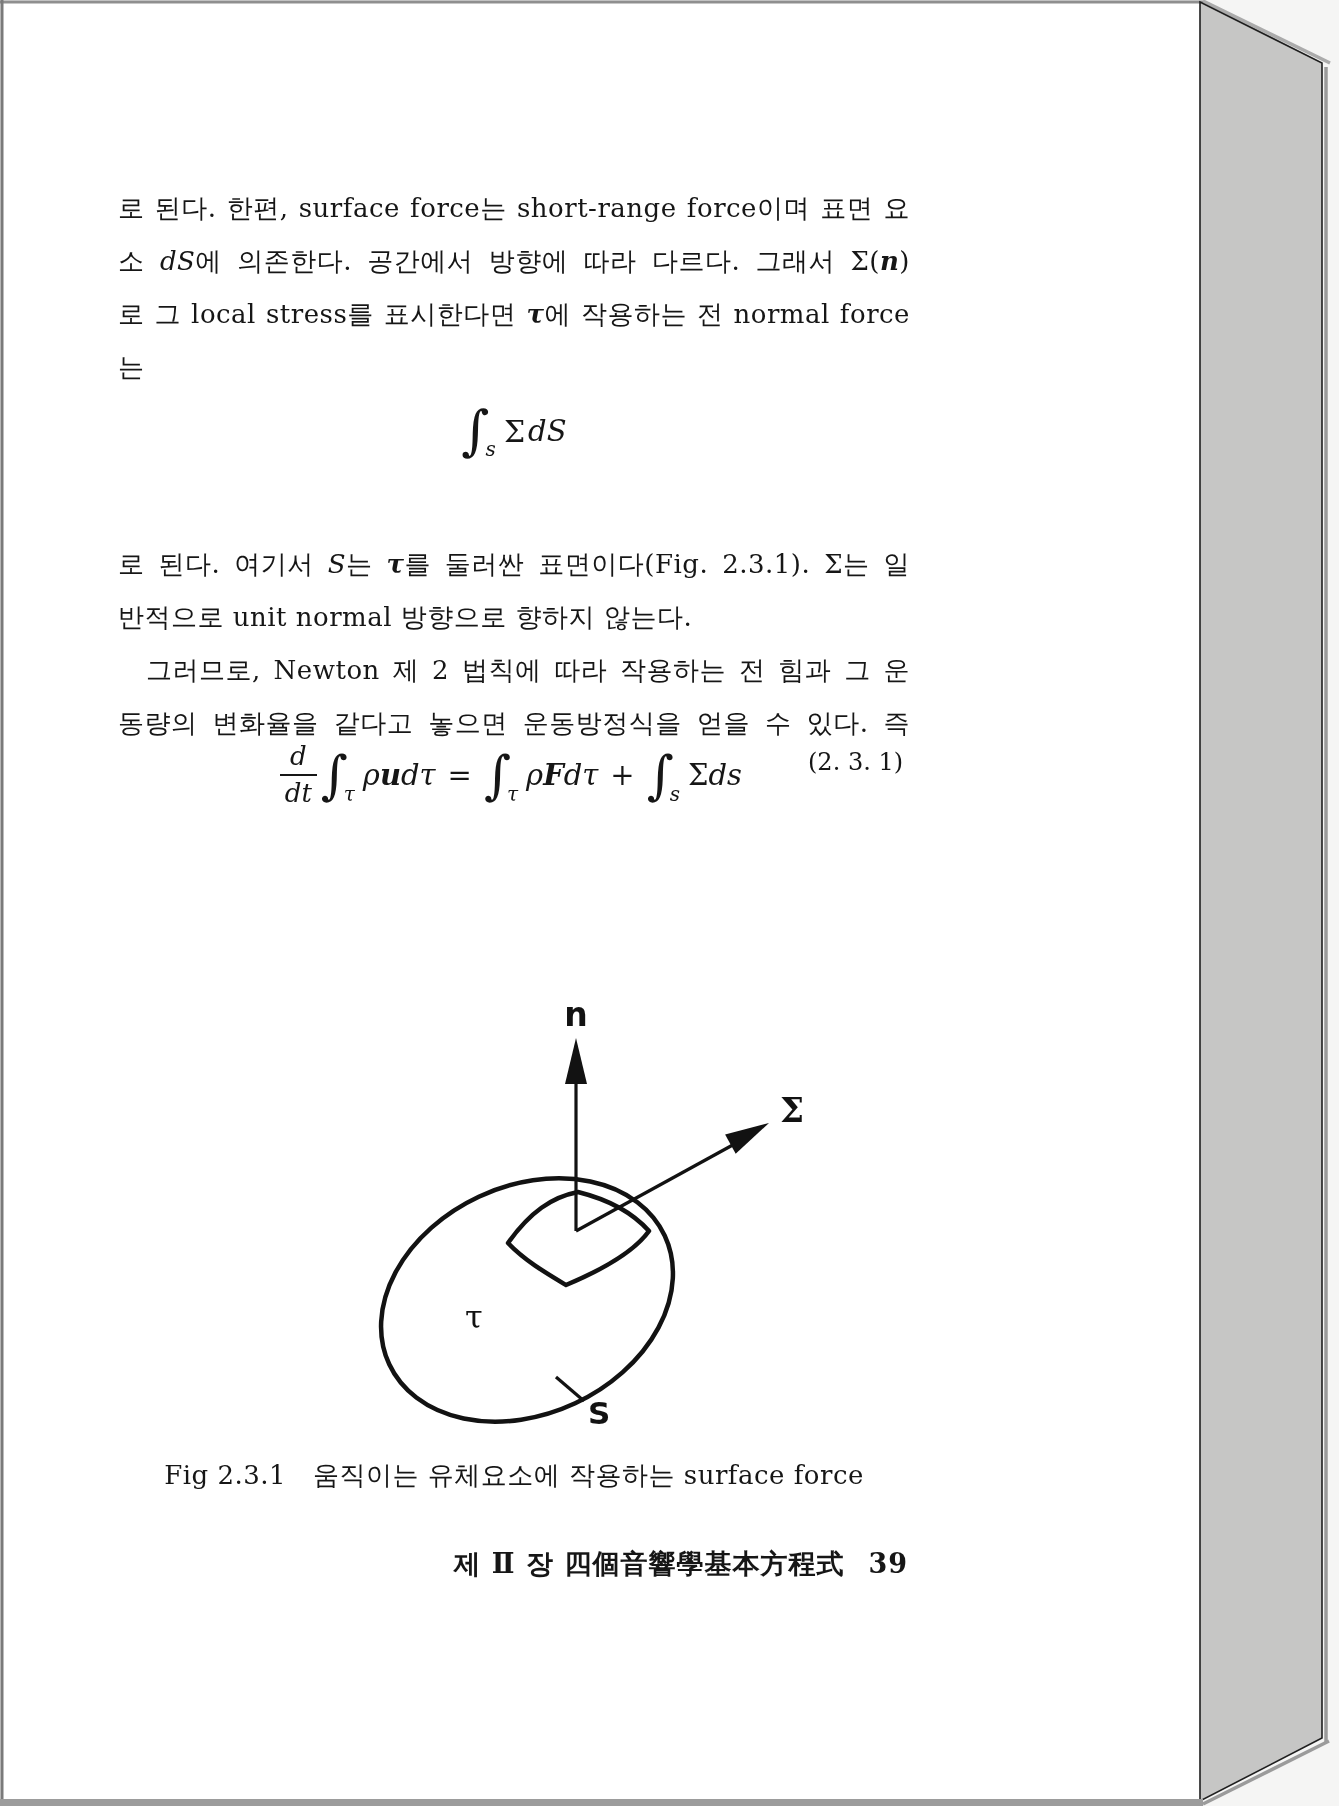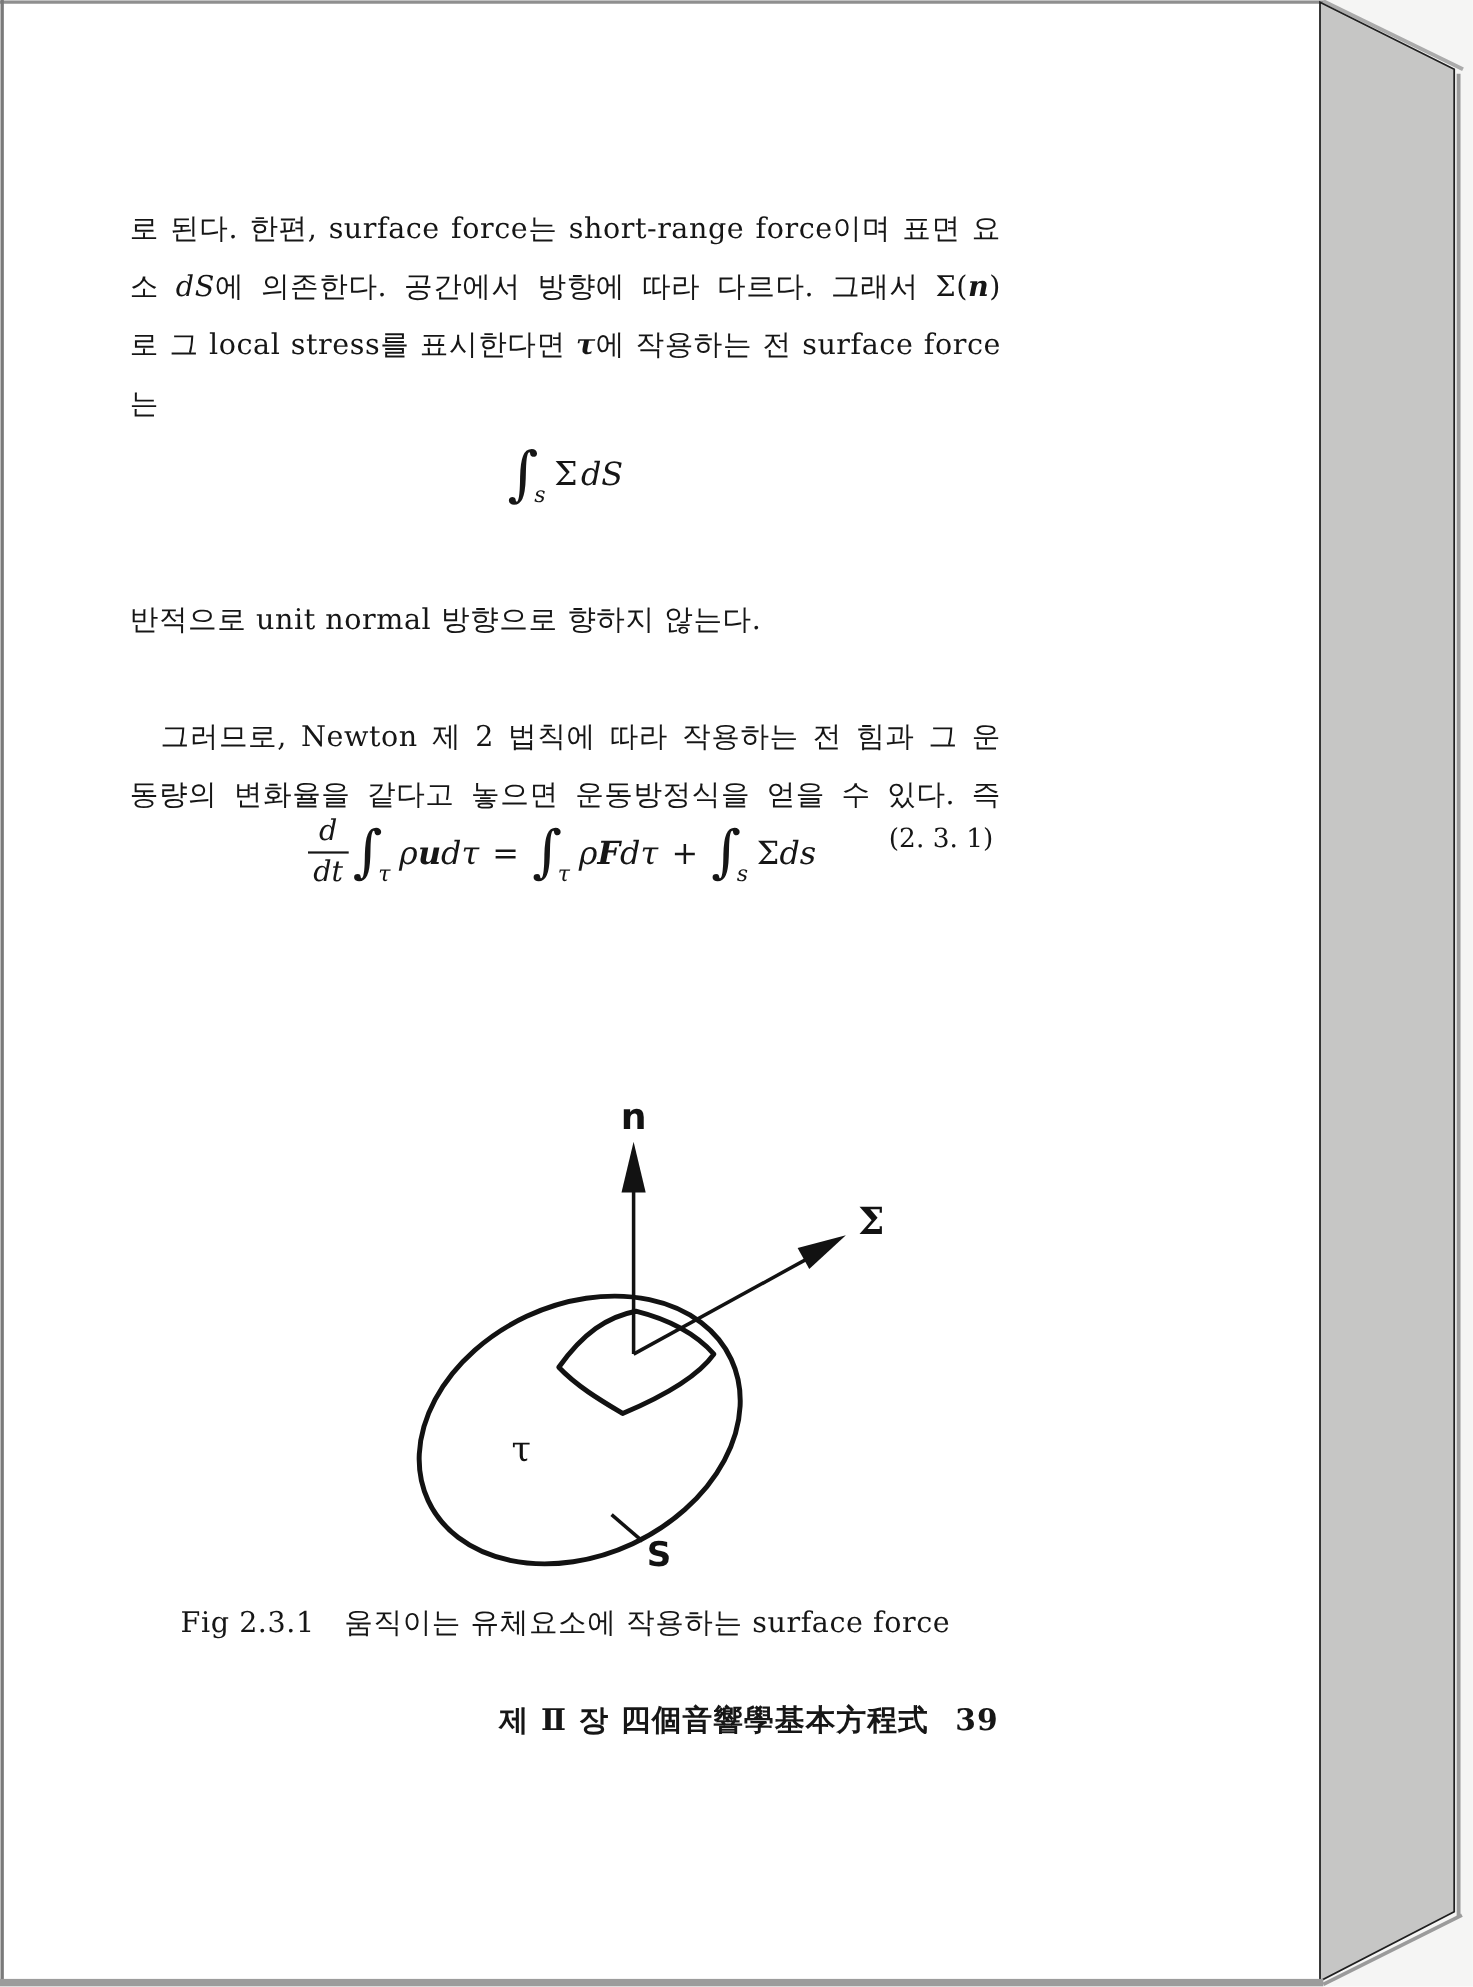--- a/index.html
+++ b/index.html
@@ -71,7 +71,7 @@
   <div class="para" style="top:182px;">
     <div class="tline"><span>로 된다. 한편, surface force는 short-range force이며 표면 요</span></div>
     <div class="tline"><span>소 </span><span class="i">dS</span><span>에 의존한다. 공간에서 방향에 따라 다르다. 그래서 Σ(</span><span class="bi">n</span><span>)</span></div>
-    <div class="tline"><span>로 그 local stress를 표시한다면 </span><span class="bi">τ</span><span>에 작용하는 전 surface force</span></div>
+    <div class="tline"><span>로 그 local stress를 표시한다면 </span><span class="bi">τ</span><span>에 작용하는 전 normal force</span></div>
     <div class="tline noj"><span>는</span></div>
   </div>
 

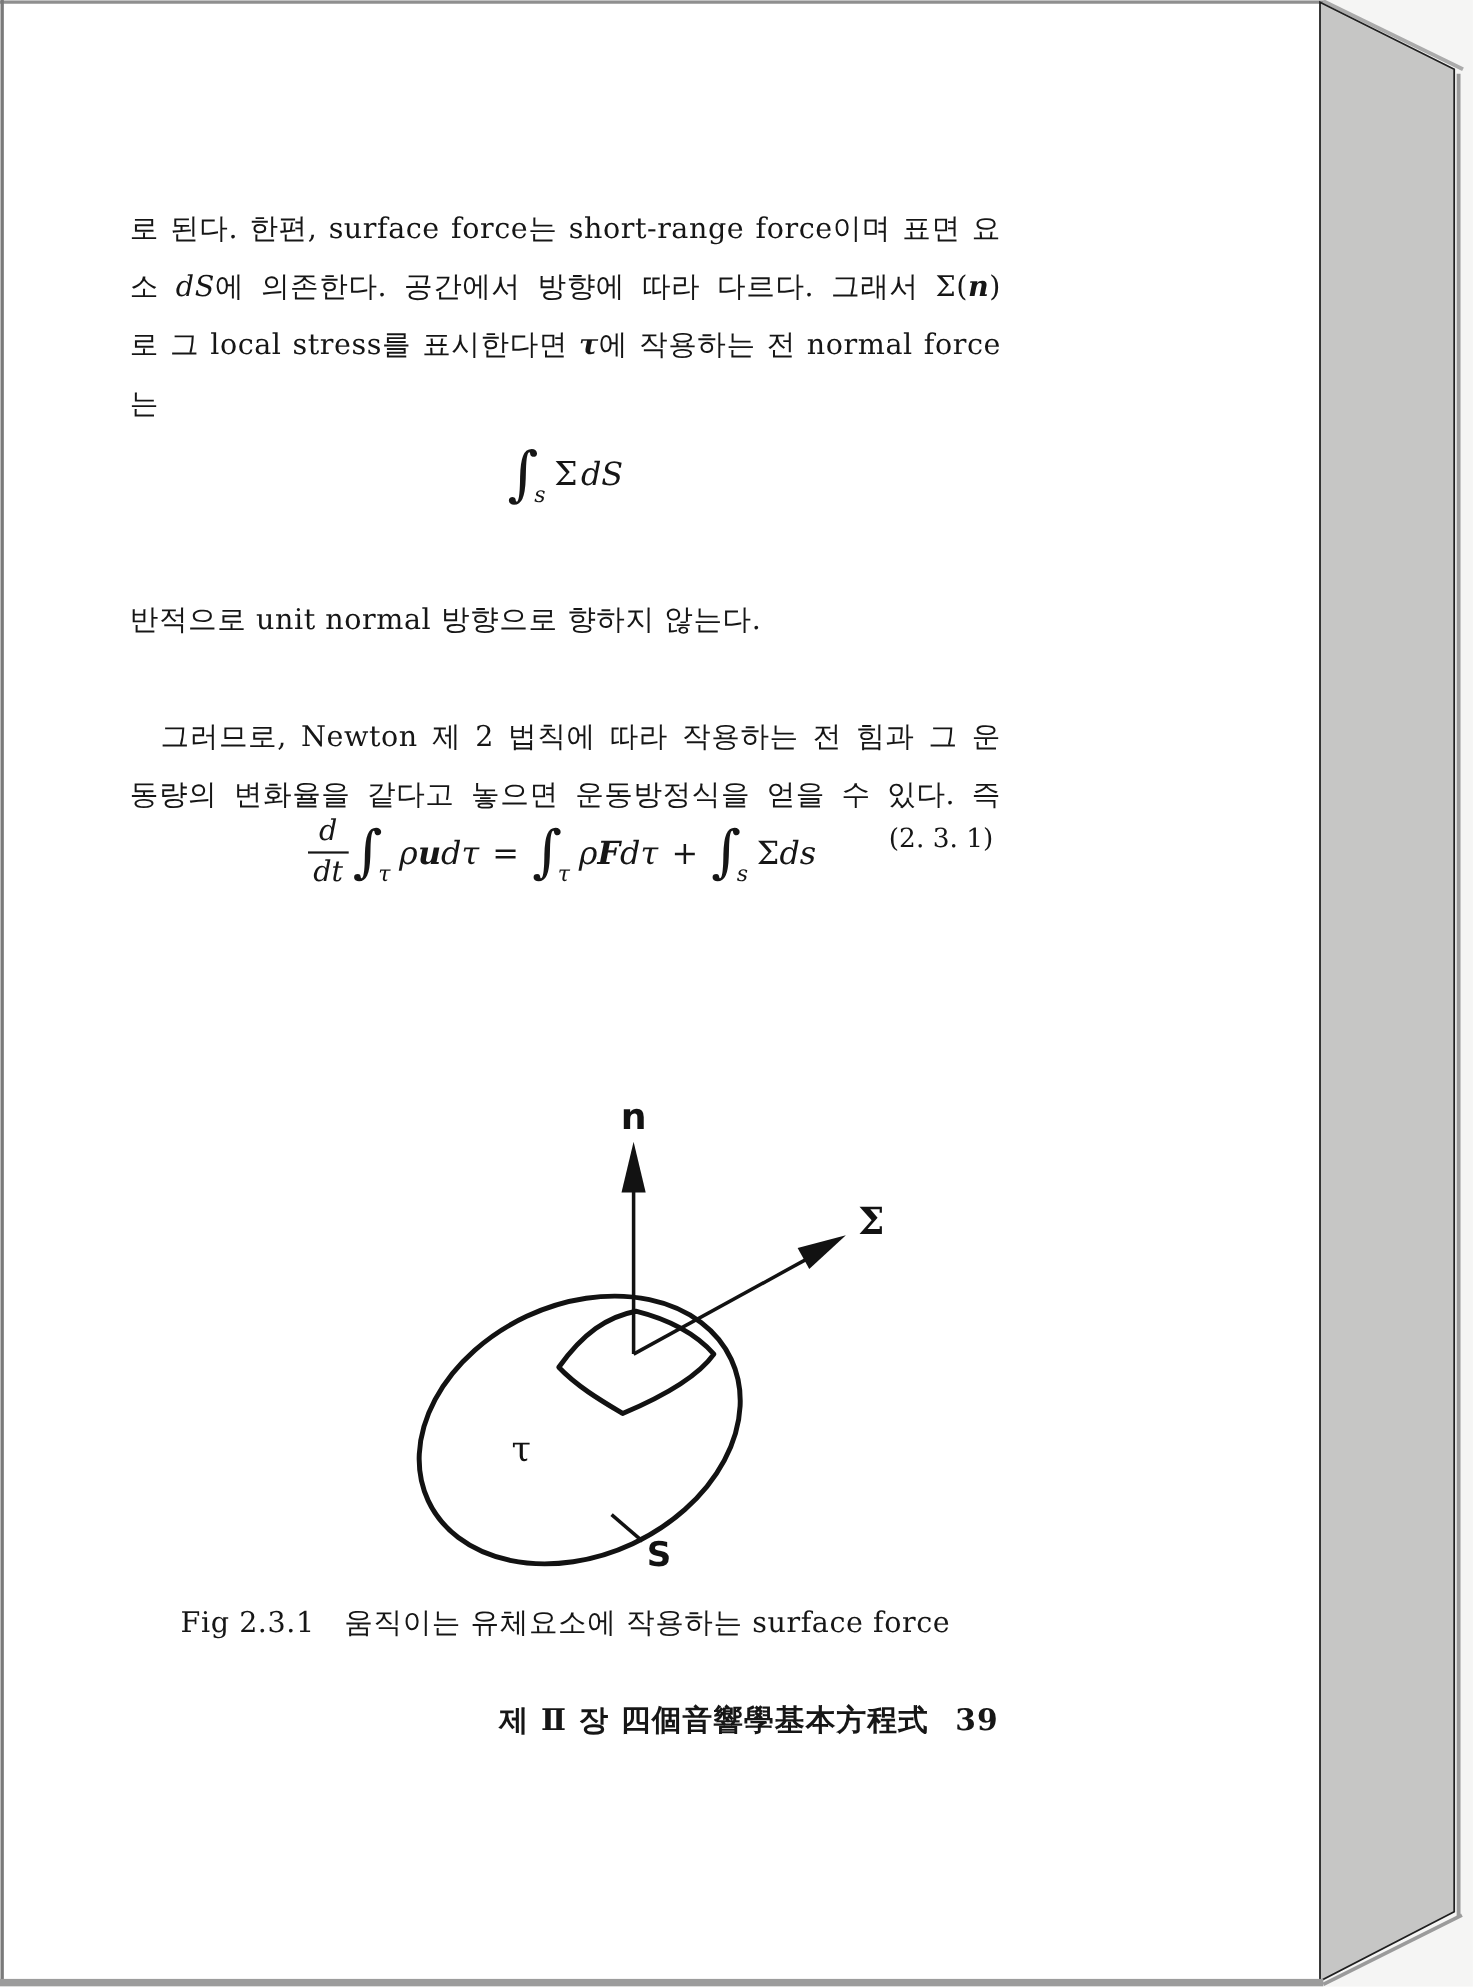--- a/index.html
+++ b/index.html
@@ -85,6 +85,7 @@
   </div>
 
   <div class="para" style="top:538px;">
+    <div class="tline"><span>로 된다. 여기서 </span><span class="i">S</span><span>는 </span><span class="bi">τ</span><span>를 둘러싼 표면이다(Fig. 2.3.1). Σ는 일</span></div>
     <div class="tline noj"><span>반적으로 unit normal 방향으로 향하지 않는다.</span></div>
   </div>
 

